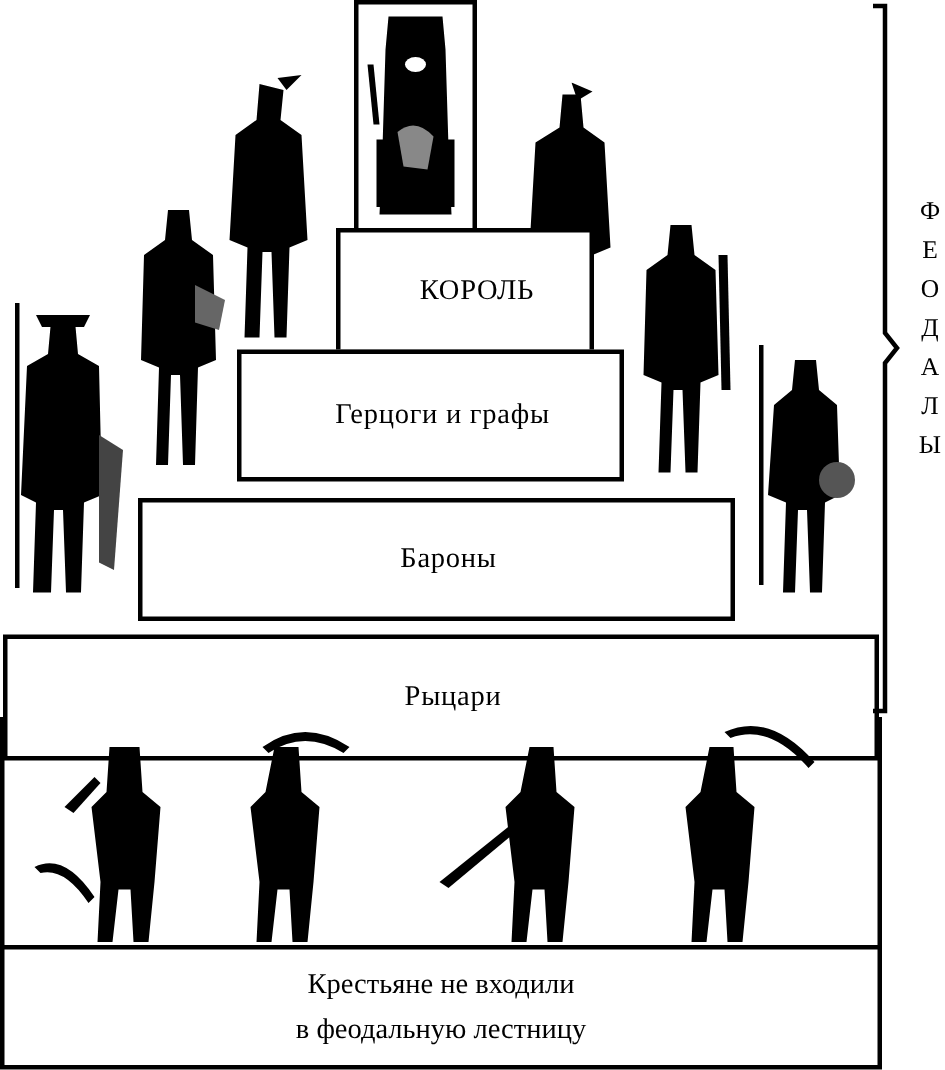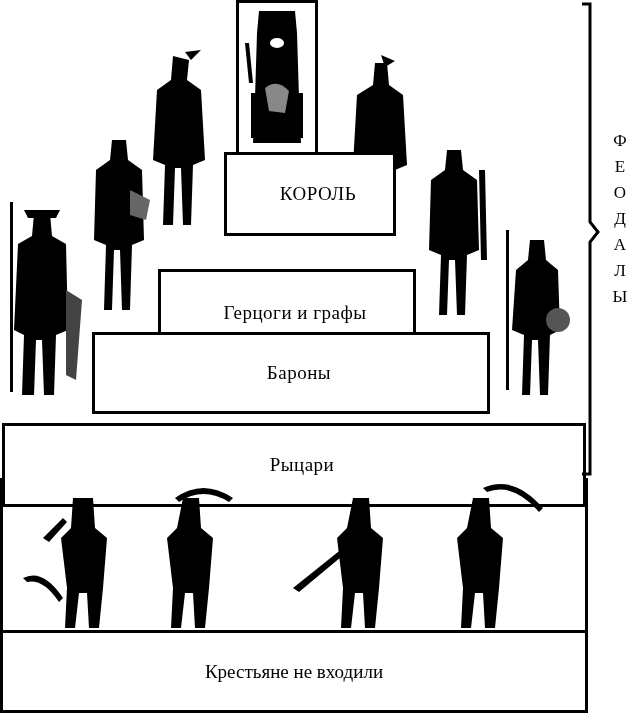--- a/index.html
+++ b/index.html
@@ -58,7 +58,7 @@
 <div class="box label" style="left:224px;top:152px;width:172px;height:84px;">
   <span>КОРОЛЬ</span>
 </div>
-<div class="box label" style="left:158px;top:233px;width:258px;height:88px;margin-top:36px;">
+<div class="box label" style="left:158px;top:233px;width:258px;height:88px;">
   <span>Герцоги и графы</span>
 </div>
 <div class="box label" style="left:92px;top:332px;width:398px;height:82px;">

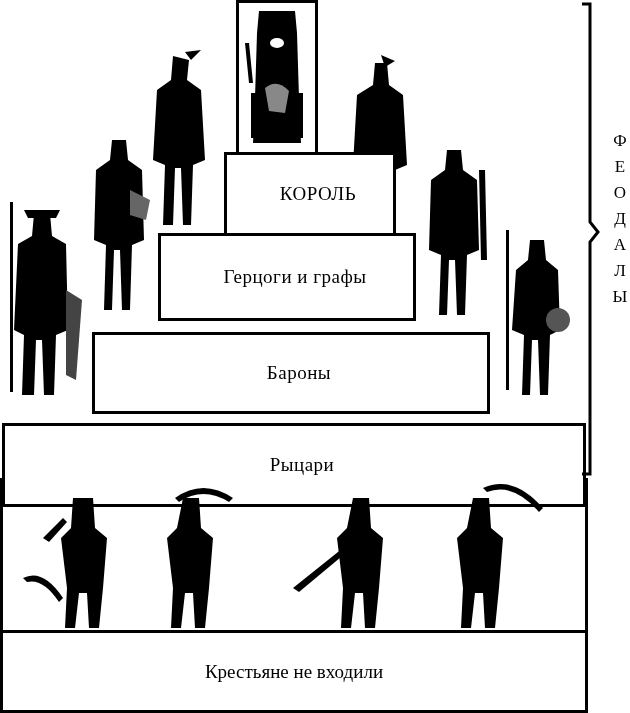--- a/index.html
+++ b/index.html
@@ -98,6 +98,7 @@
 </div>
 <div class="box bottom" style="left:0;top:630px;width:588px;height:83px;">
   <span>Крестьяне не входили</span>
+  <span>в феодальную лестницу</span>
 </div>
 
 </body></html>

